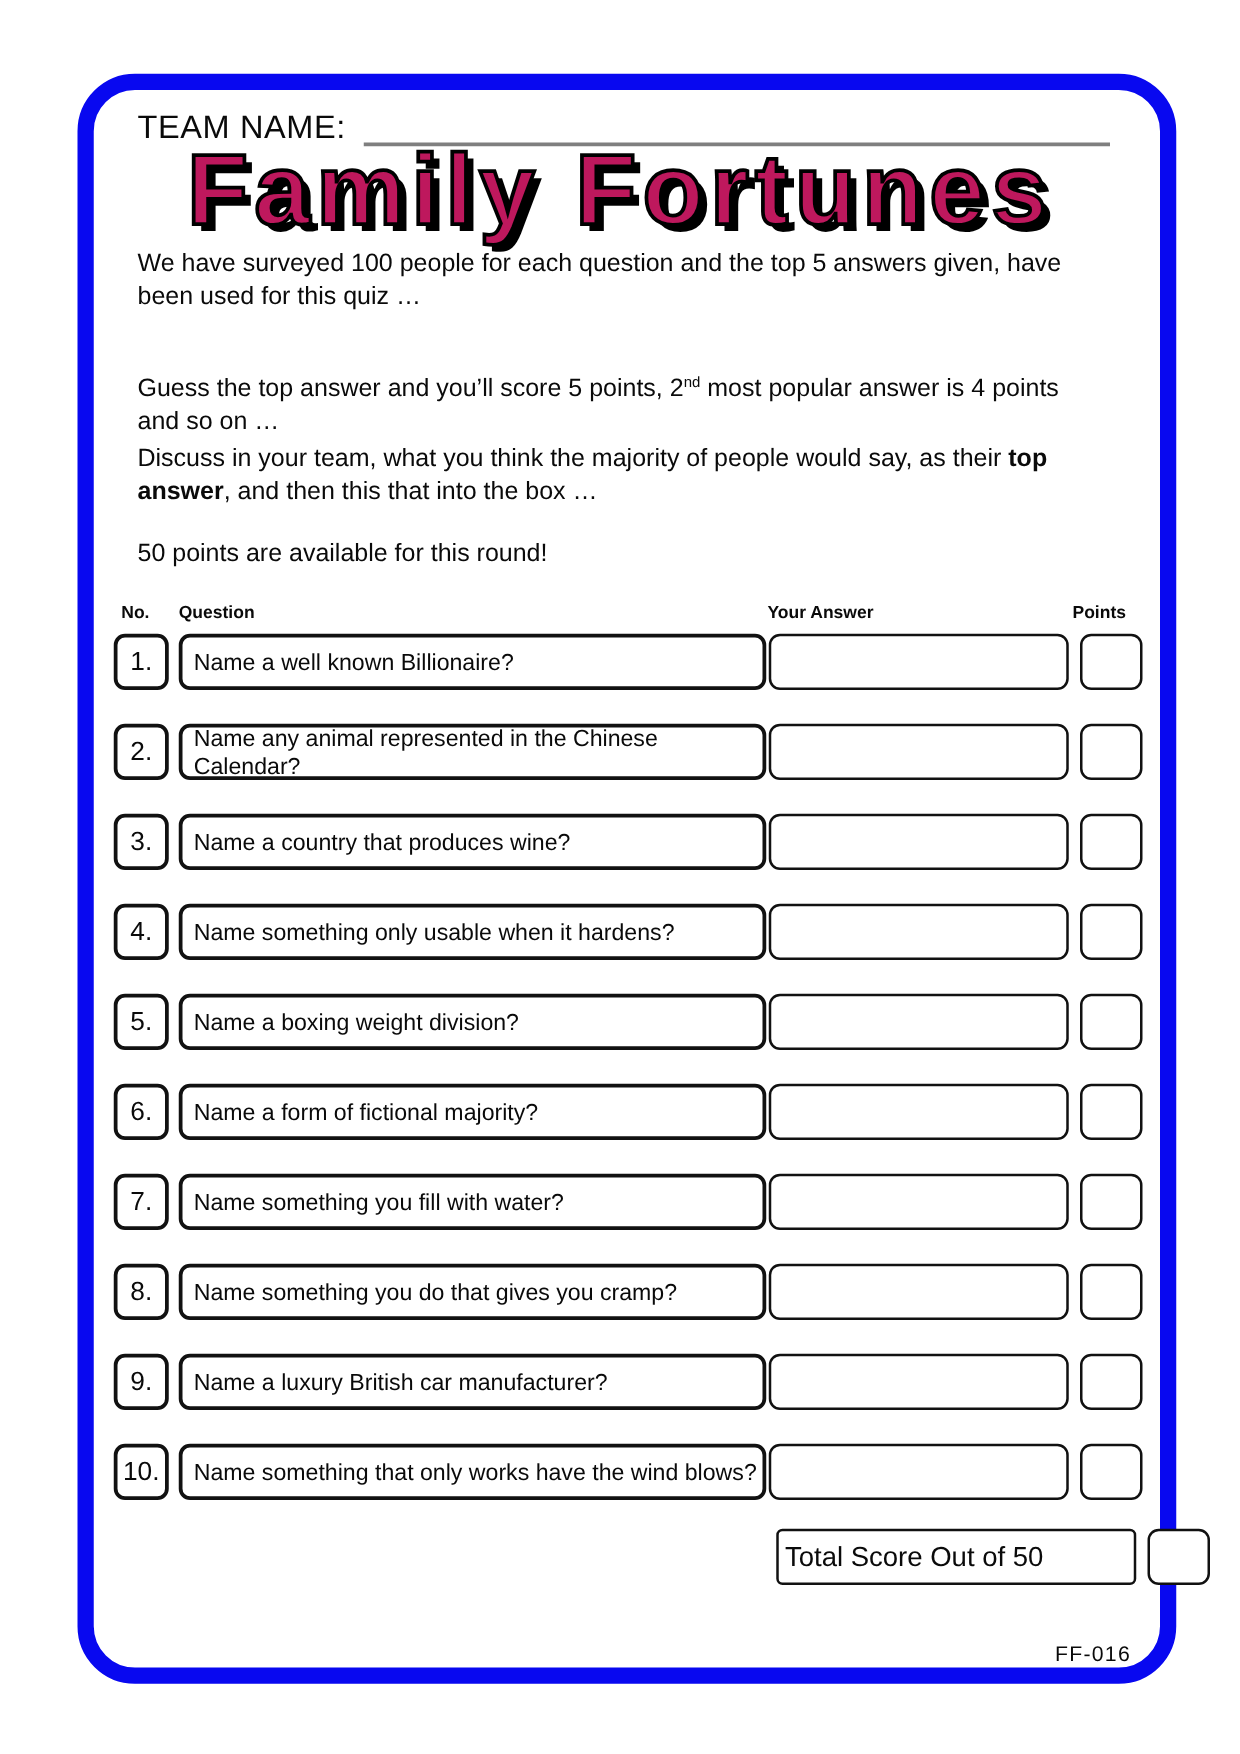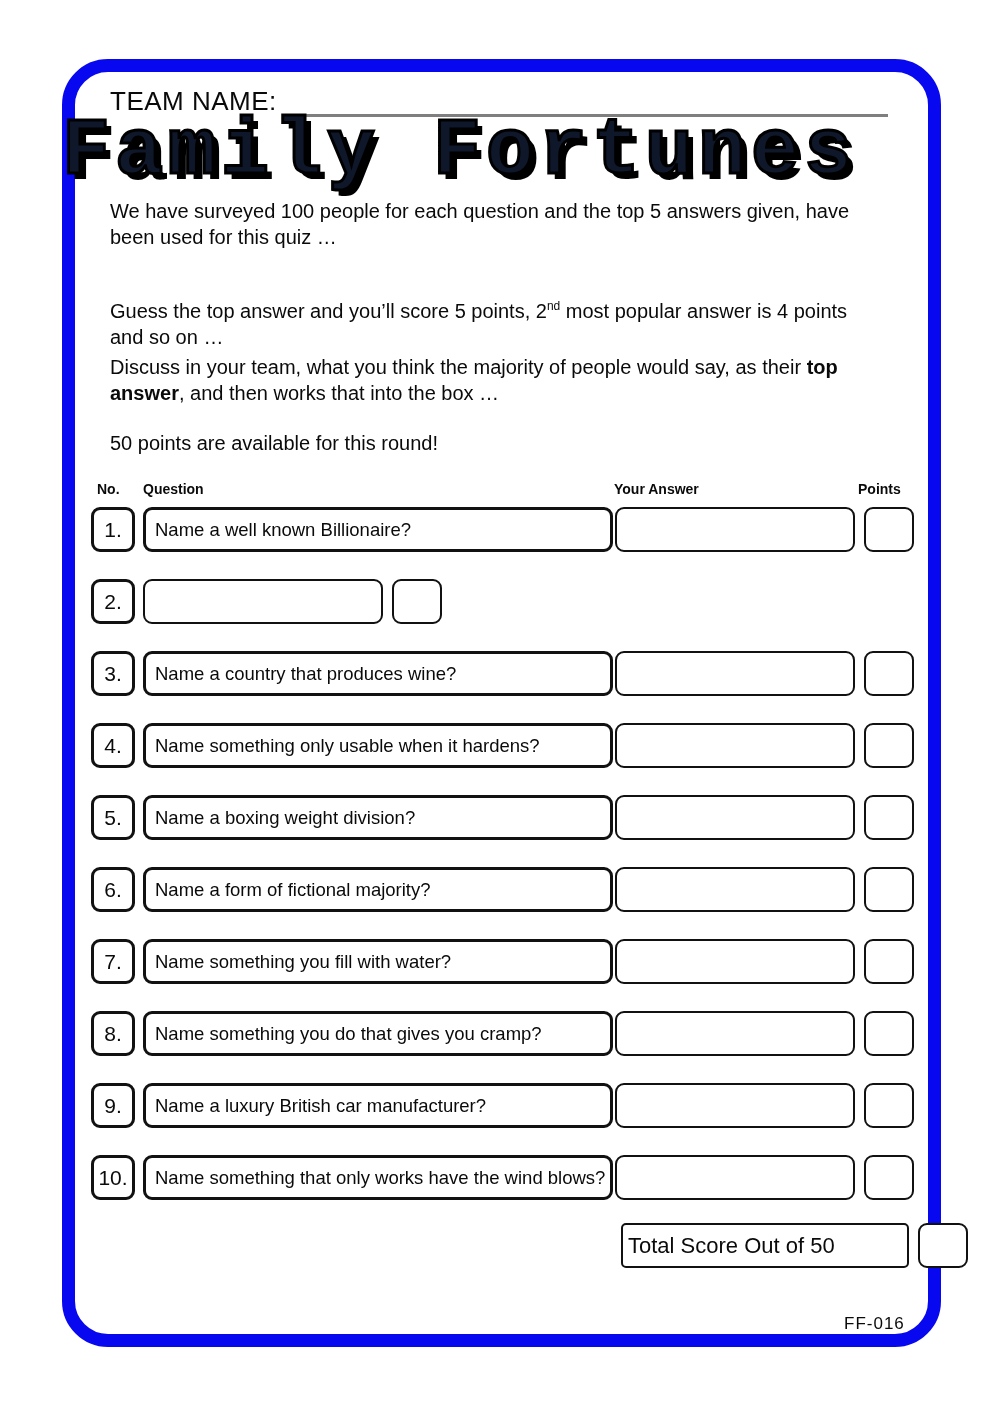--- a/index.html
+++ b/index.html
@@ -48,13 +48,13 @@
     left: 62px; top: 112px;
     width: 868px;
     margin: 0;
-    text-align: left;
-    font-family: Liberation Mono, monospace;
+    text-align: center;
+    font-family: Liberation Sans, sans-serif;
     font-weight: bold;
     font-size: 80px;
     line-height: 1.0;
     letter-spacing: 5px;
-    color: #0f172a;
+    color: #be185d;
     -webkit-text-stroke: 3px #000000;
     text-shadow: 6px 6px 0 #000000;
     white-space: nowrap;

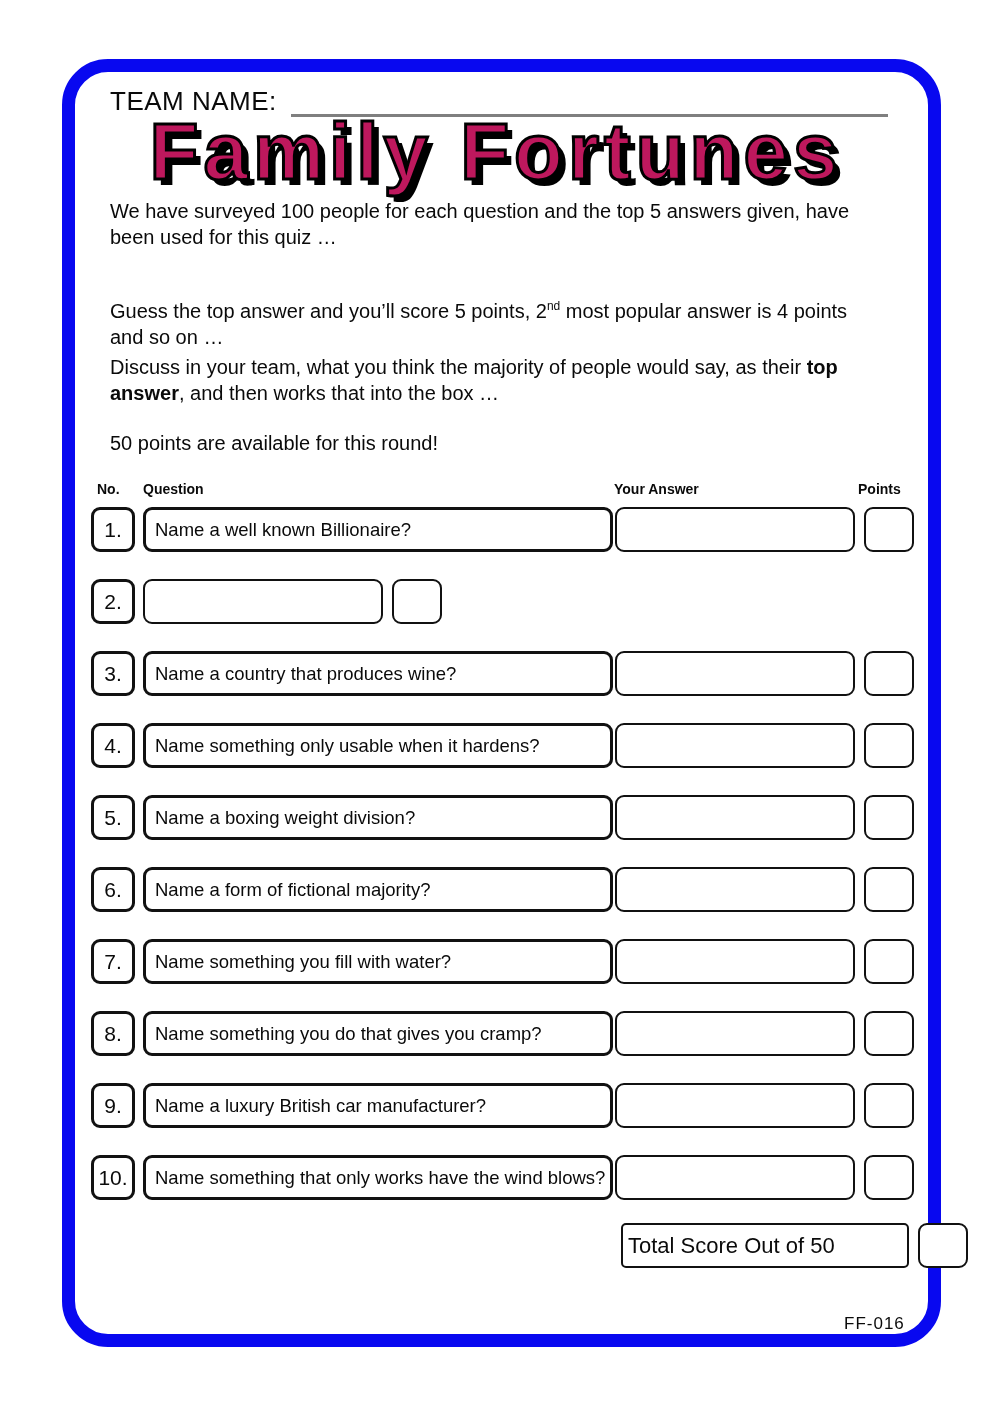--- a/index.html
+++ b/index.html
@@ -168,7 +168,7 @@
 <p class="para p2"><span>Guess the top answer and you’ll score 5 points, 2</span><sup>nd</sup><span> most popular answer is 4 points
 and so on …</span></p>
 <p class="para p3"><span>Discuss in your team, what you think the majority of people would say, as their </span><b>top
-answer</b><span>, and then works that into the box …</span></p>
+answer</b><span>, and then this that into the box …</span></p>
 <p class="para p4">50 points are available for this round!</p>
 
 <div class="thead">

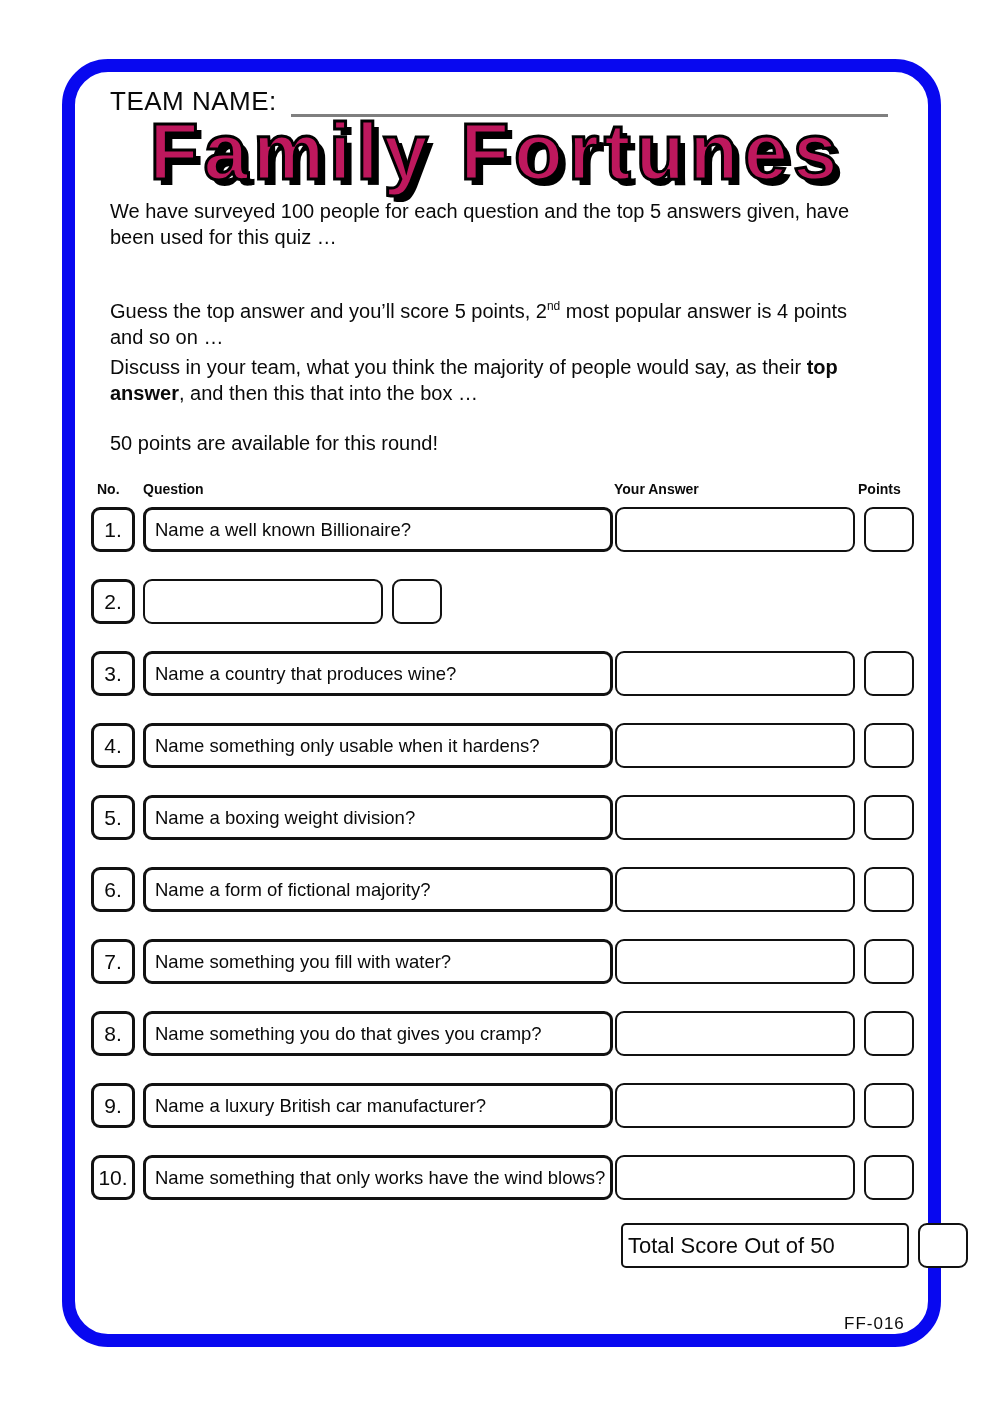--- a/index.html
+++ b/index.html
@@ -194,6 +194,9 @@
     <div class="box no-box">
         <span class="no-text">2.</span>
       </div>
+    <div class="box q-box">
+        <span class="q-text">Name any animal represented in the Chinese Calendar?</span>
+      </div>
     <div class="box a-box"></div>
     <div class="box p-box"></div>
   </div>

